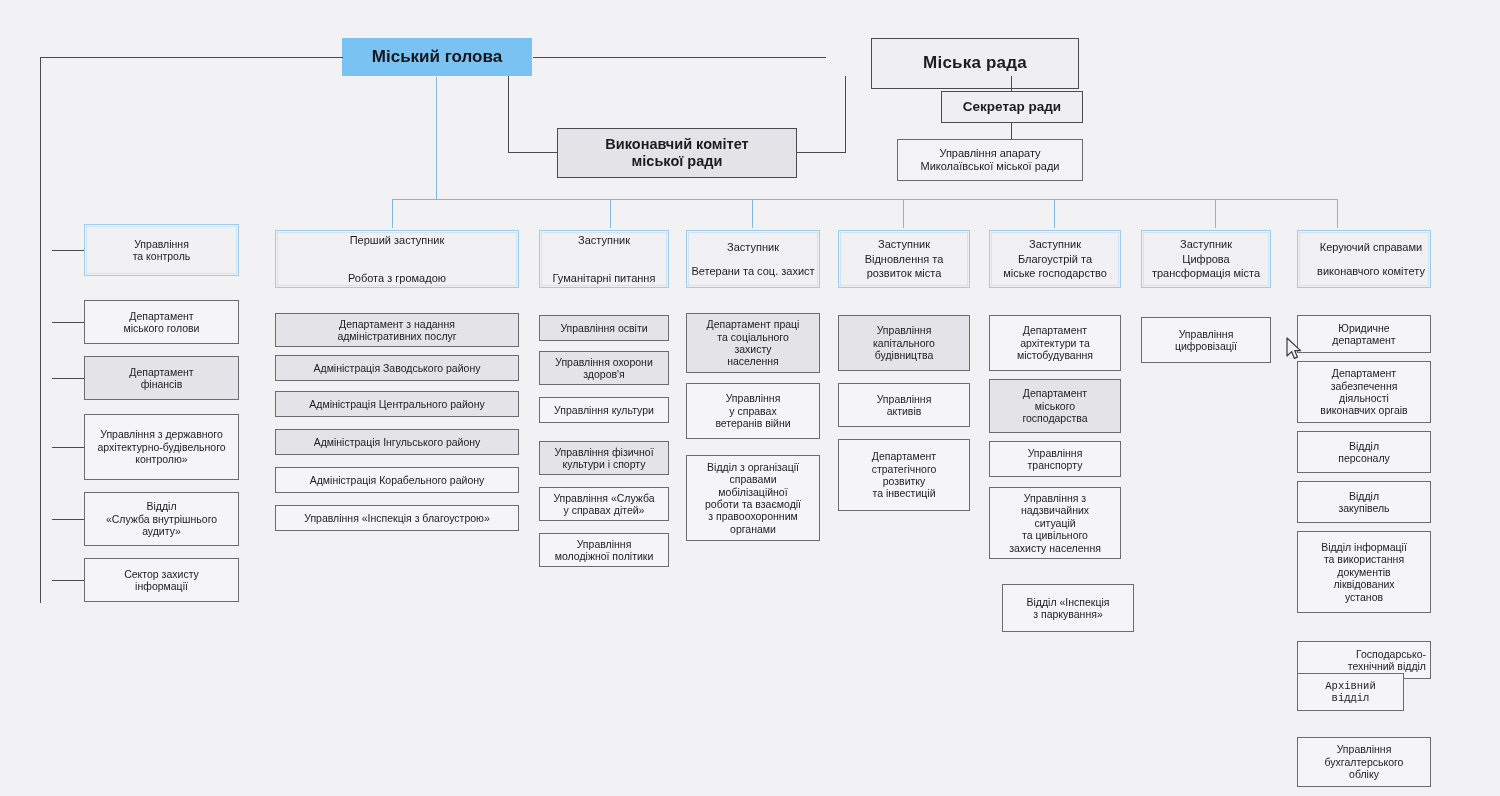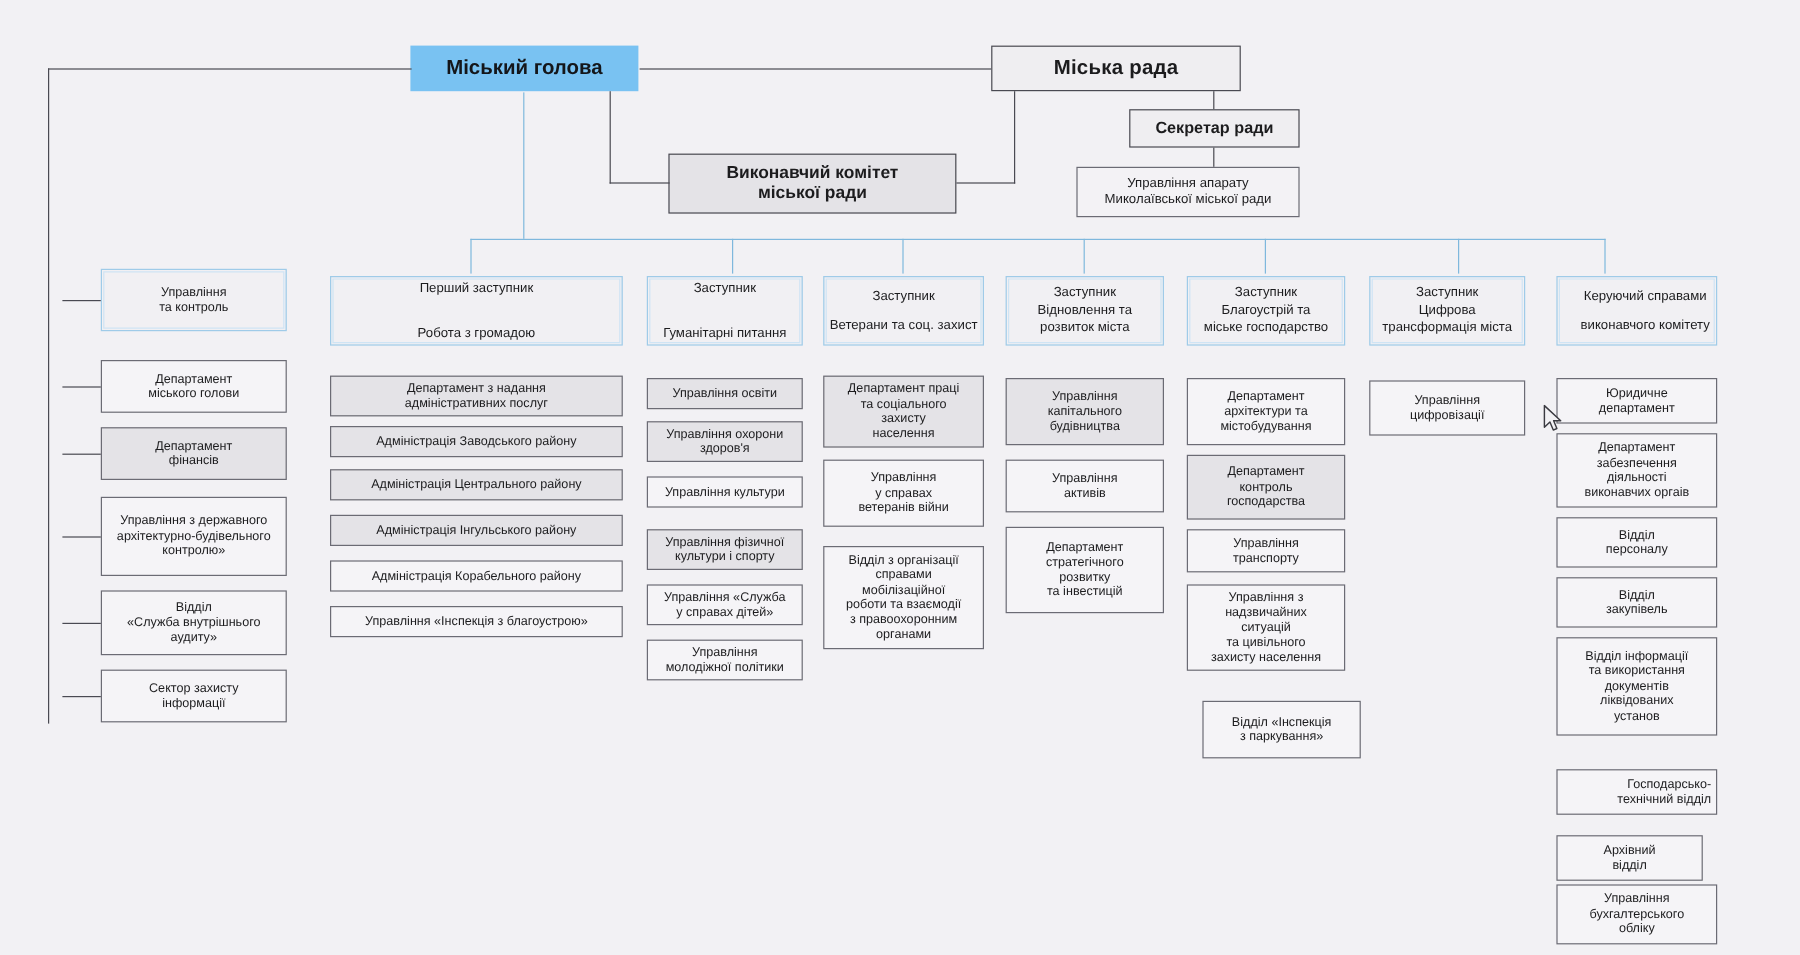--- a/index.html
+++ b/index.html
@@ -98,7 +98,7 @@
     <div class="node mayor" style="left: 342px; top: 38px; width: 190px; height: 38px;">
       <span>Міський голова</span>
     </div>
-    <div class="node title" style="left: 826px; top: 38px; width: 208px; height: 38px;">
+    <div class="node title" style="left: 871px; top: 38px; width: 208px; height: 51px;">
       <span>Міська рада</span>
     </div>
     <div class="ln lnh" style="left: 533px; top: 57px; width: 293px; height: 1px;"></div>

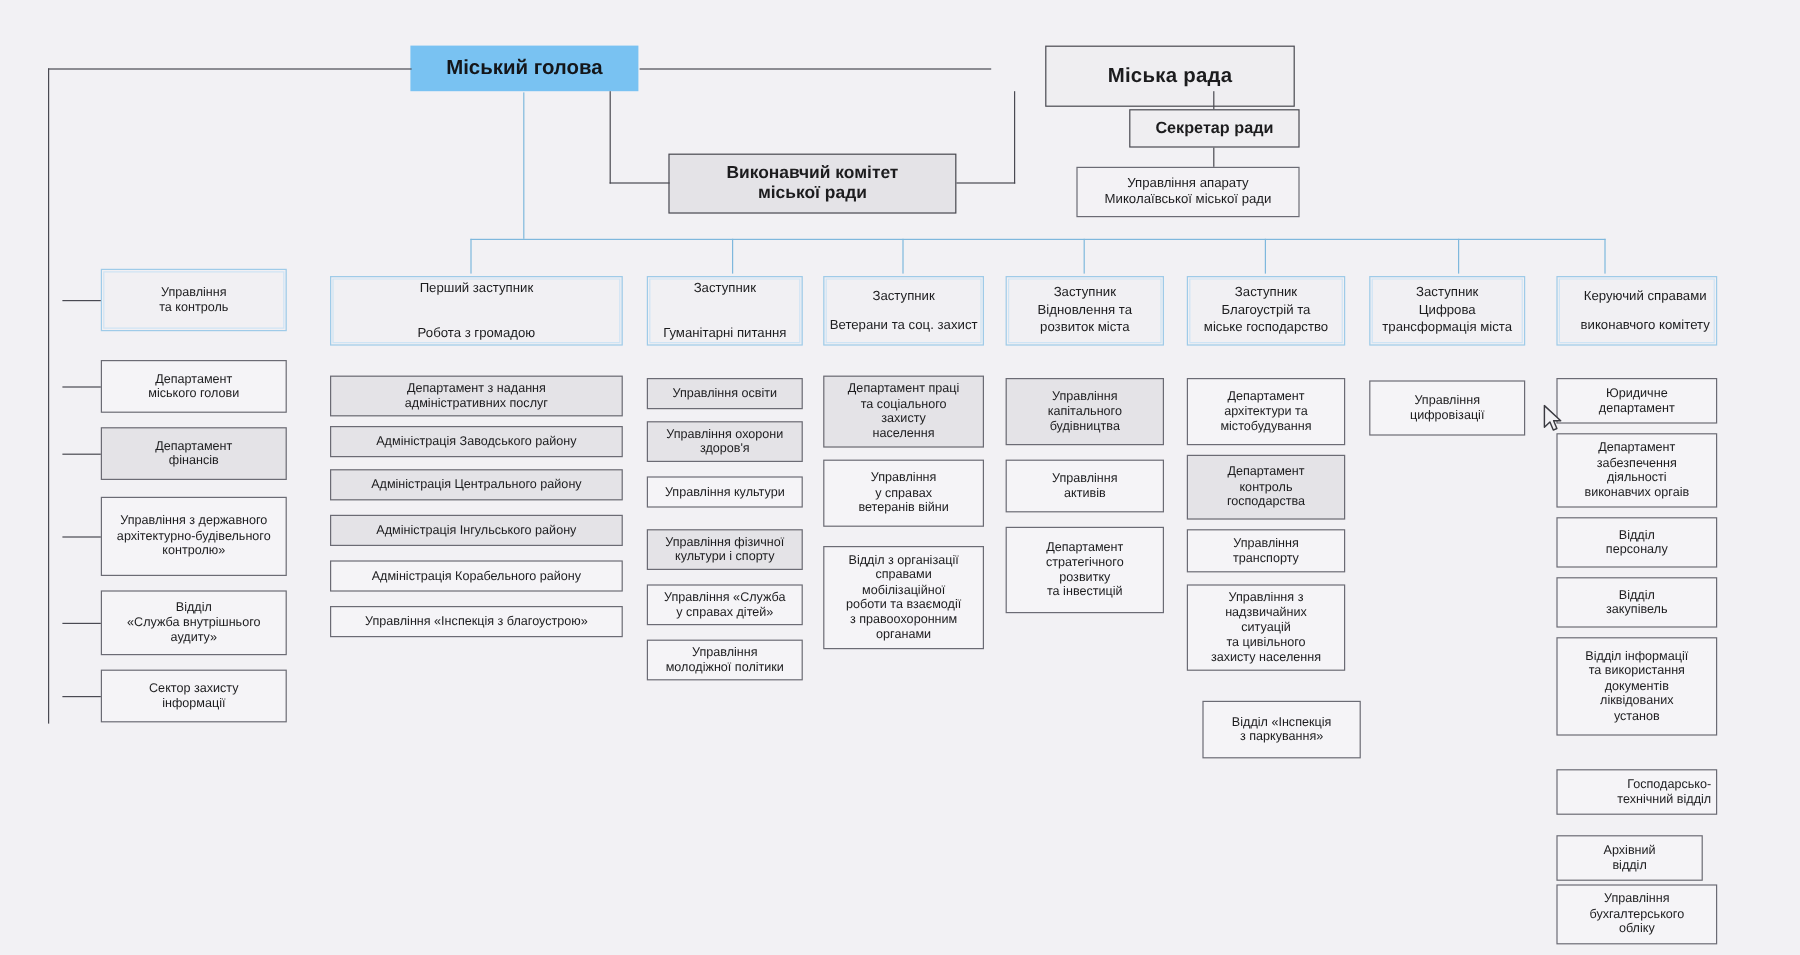--- a/index.html
+++ b/index.html
@@ -266,7 +266,7 @@
     </div>
     <div class="node gray" style="left: 989px; top: 379px; width: 132px; height: 54px; font-size: 10.5px;">
       <span>Департамент</span>
-      <span>контроль</span>
+      <span>міського</span>
       <span>господарства</span>
     </div>
     <div class="node white" style="left: 989px; top: 441px; width: 132px; height: 36px; font-size: 10.5px;">

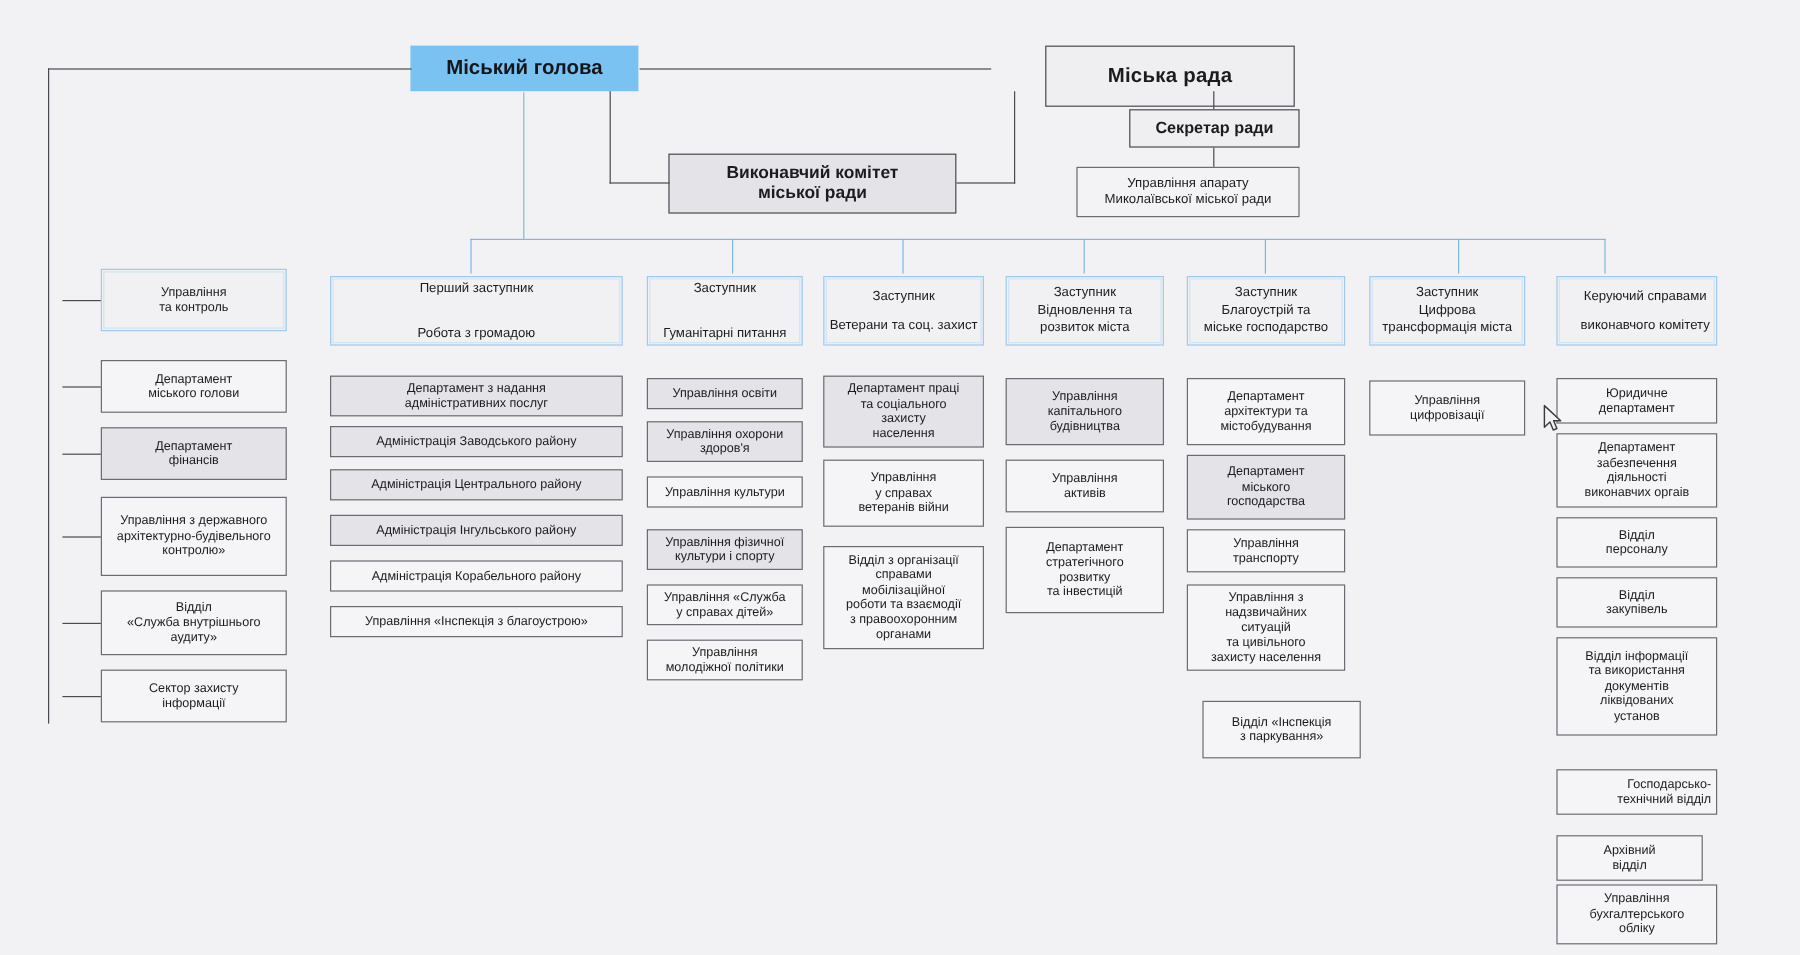--- a/index.html
+++ b/index.html
@@ -326,7 +326,7 @@
       <span>Господарсько-</span>
       <span>технічний відділ</span>
     </div>
-    <div class="node white" style="left: 1297px; top: 696px; width: 122px; height: 38px; font-size: 10.5px;">
+    <div class="node white" style="left: 1297px; top: 673px; width: 107px; height: 38px; font-size: 10.5px; font-family: Liberation Mono, monospace;">
       <span>Архівний</span>
       <span>відділ</span>
     </div>

